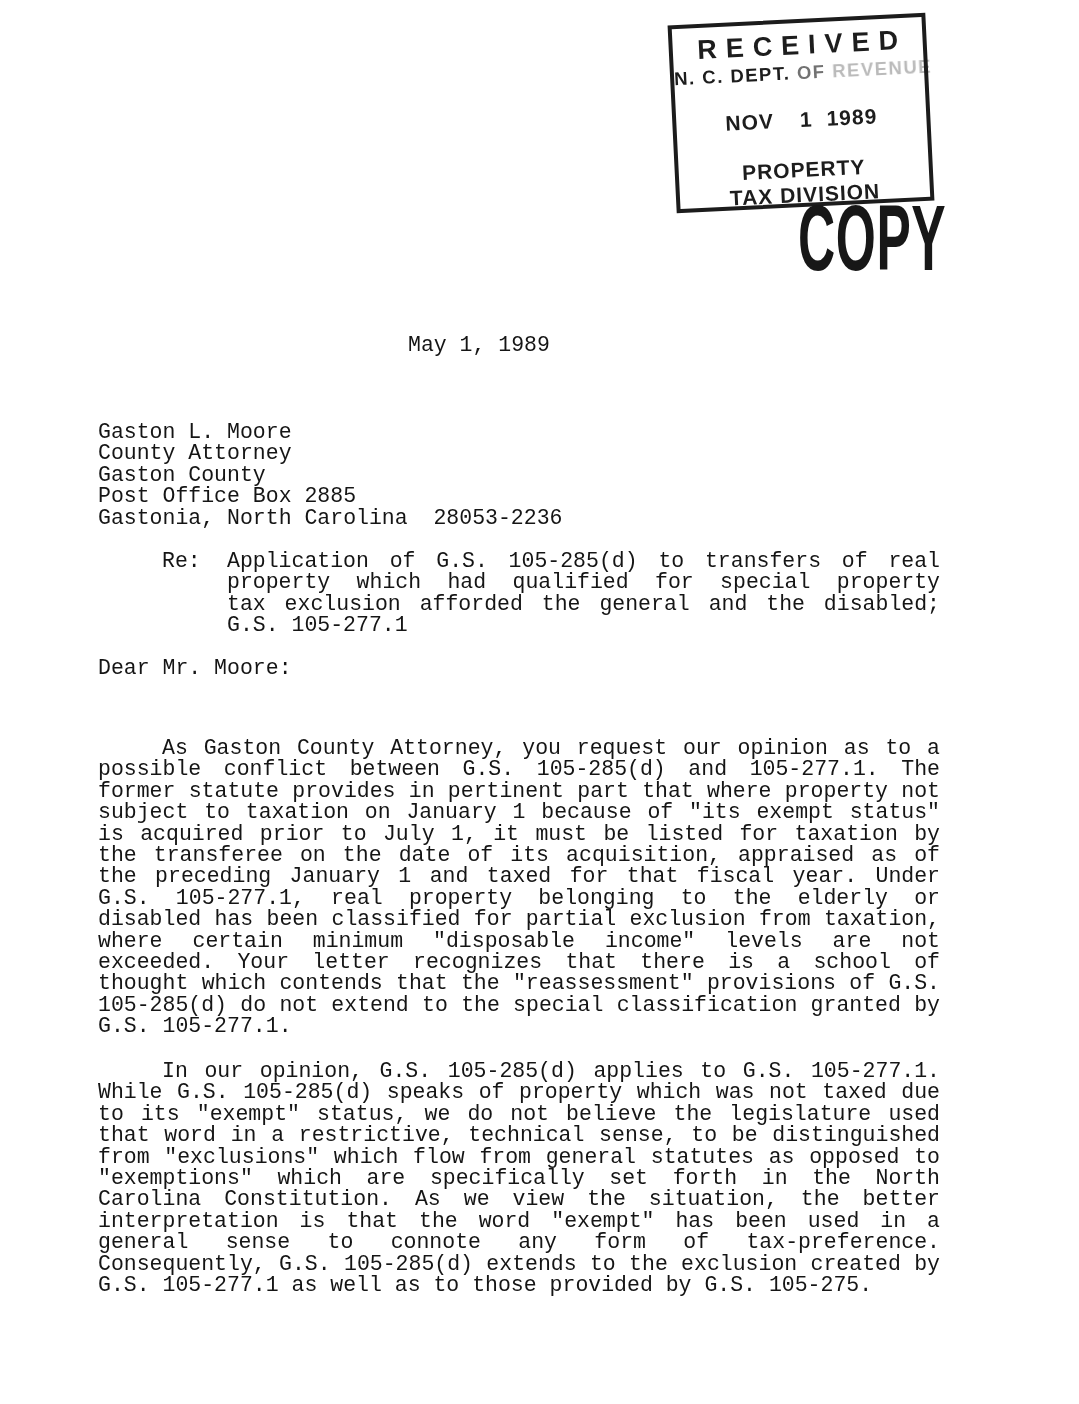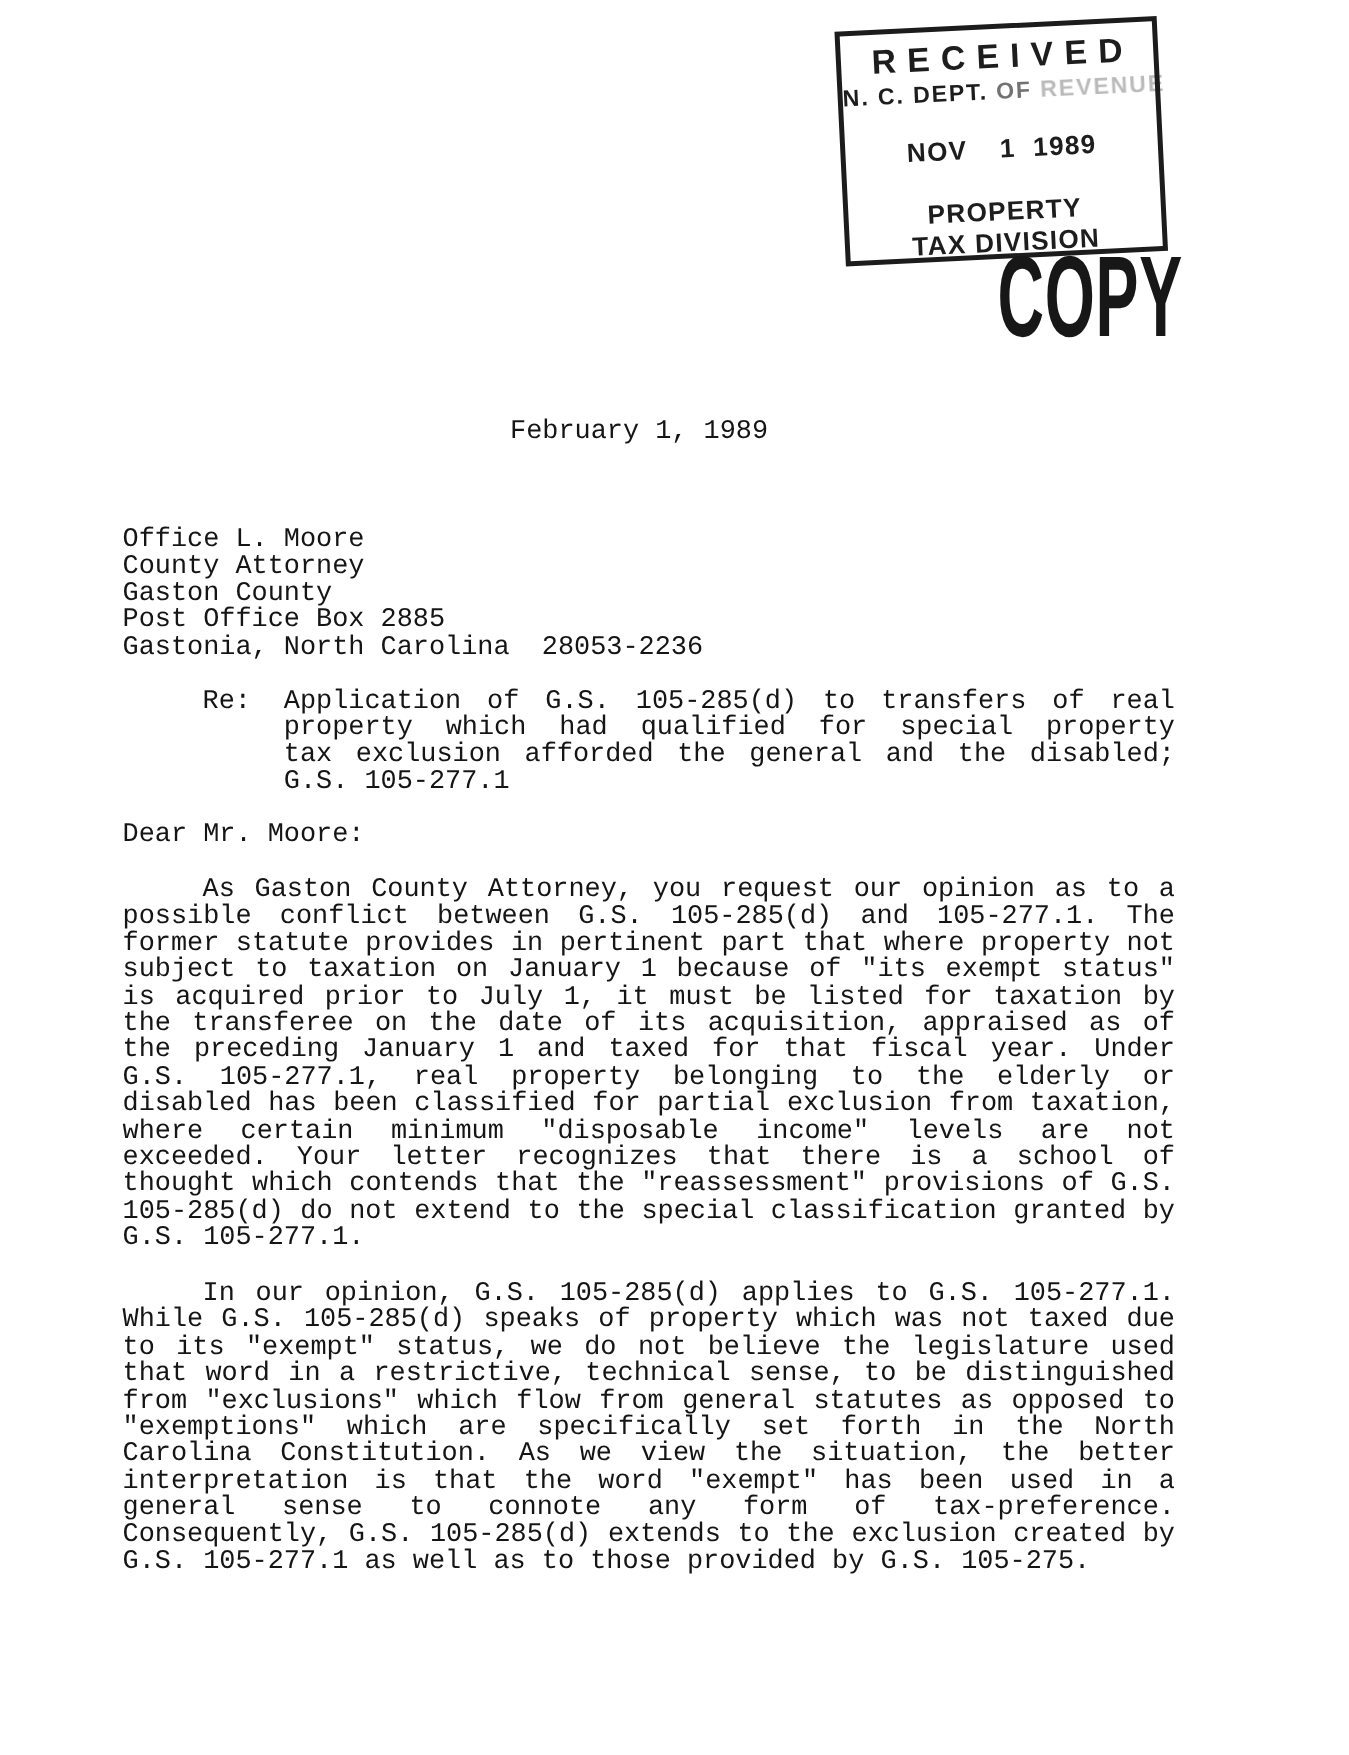--- a/index.html
+++ b/index.html
@@ -110,7 +110,7 @@
 
   <div class="copy-mark">COPY</div>
 
-  <div class="mono letter-date">February 1, 1989</div>
+  <div class="mono letter-date">May 1, 1989</div>
 
   <div class="mono address"><div class="tline">Office L. Moore</div><div class="tline">County Attorney</div><div class="tline">Gaston County</div><div class="tline">Post Office Box 2885</div><div class="tline last">Gastonia, North Carolina  28053-2236</div></div>
 

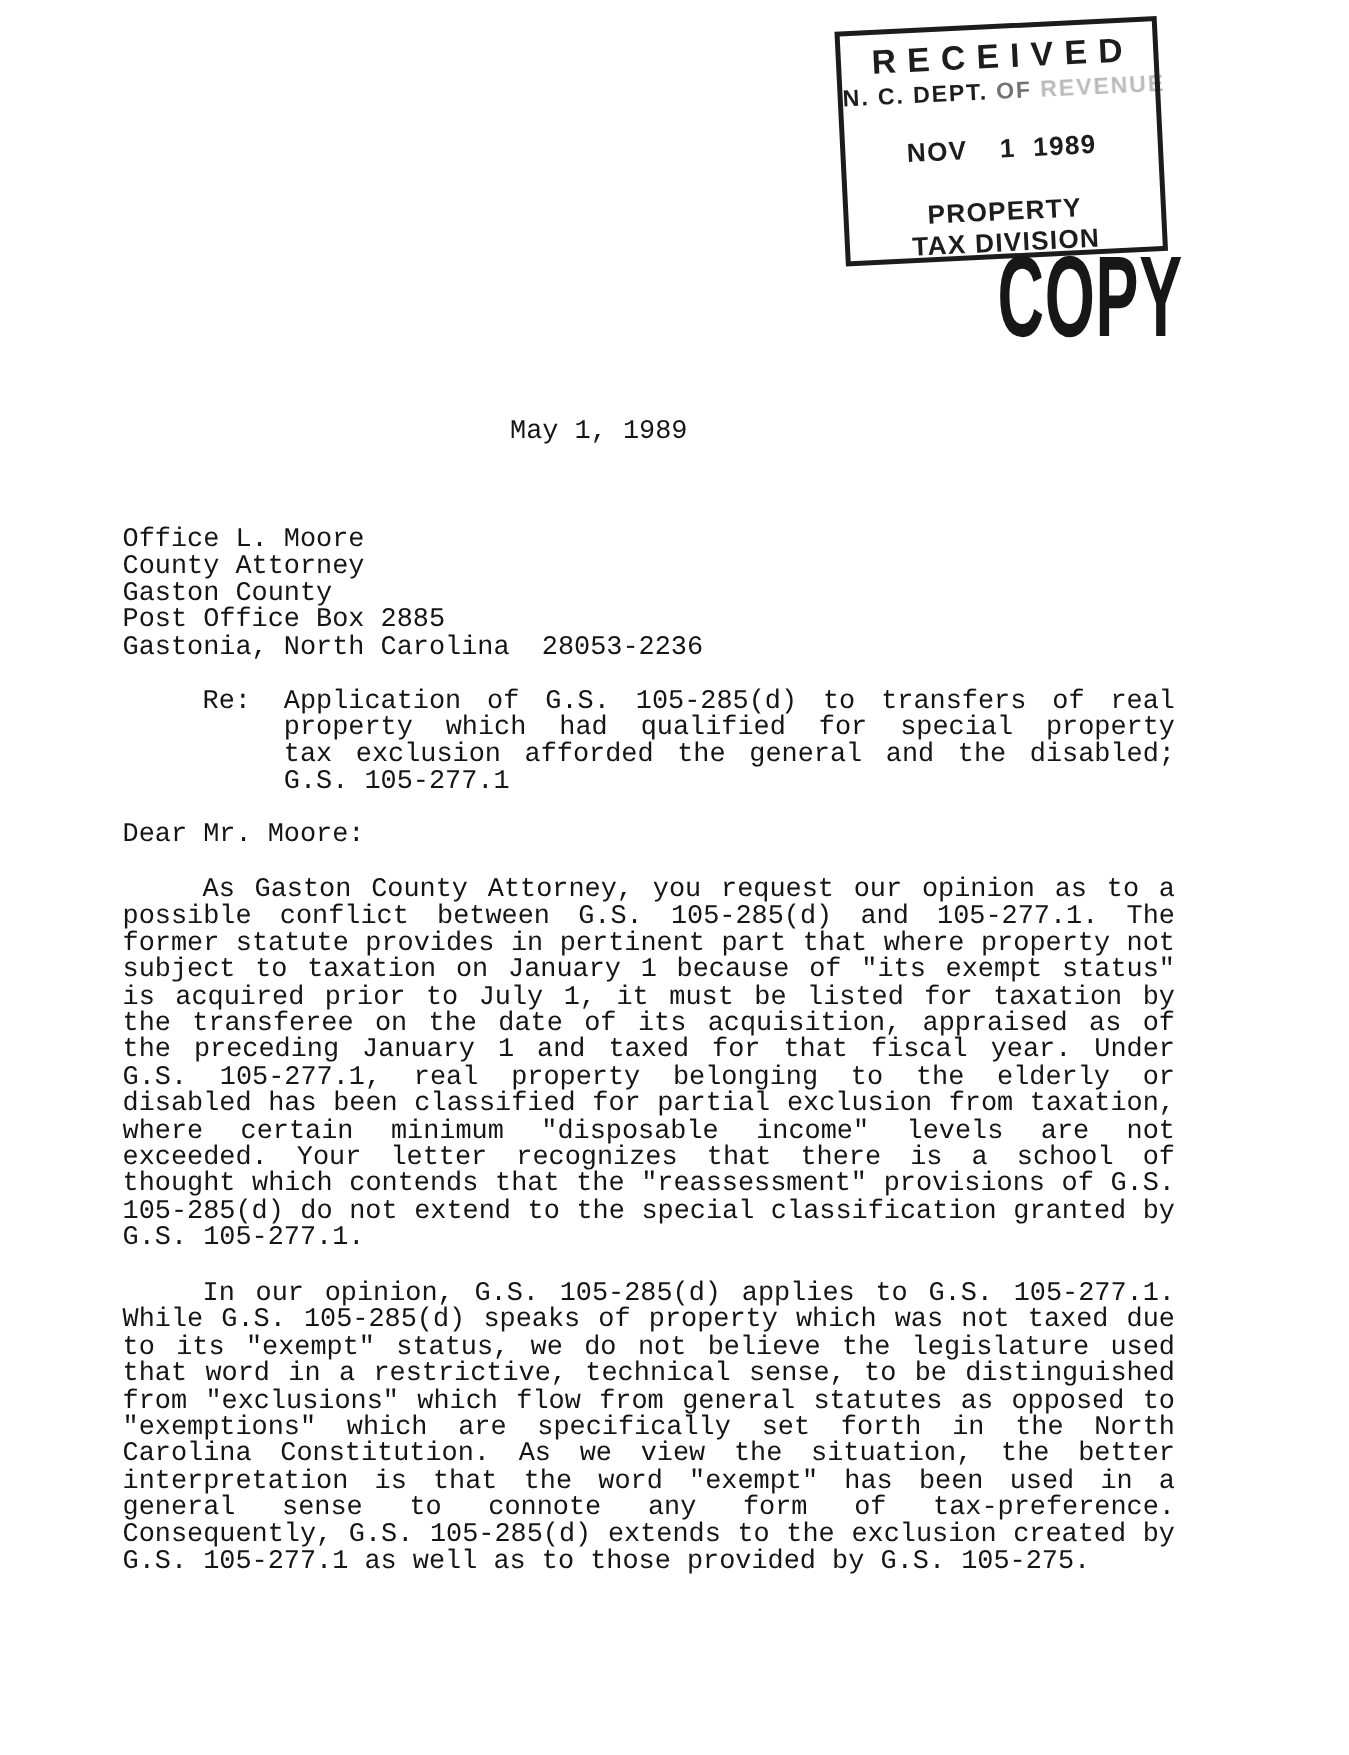--- a/index.html
+++ b/index.html
@@ -112,7 +112,7 @@
 
   <div class="mono letter-date">May 1, 1989</div>
 
-  <div class="mono address"><div class="tline">Office L. Moore</div><div class="tline">County Attorney</div><div class="tline">Gaston County</div><div class="tline">Post Office Box 2885</div><div class="tline last">Gastonia, North Carolina  28053-2236</div></div>
+  <div class="mono address"><div class="tline">Gaston L. Moore</div><div class="tline">County Attorney</div><div class="tline">Gaston County</div><div class="tline">Post Office Box 2885</div><div class="tline last">Gastonia, North Carolina  28053-2236</div></div>
 
   <div class="mono re-label">Re:</div>
   <div class="mono re-block justify-block"><div class="tline">Application of G.S. 105-285(d) to transfers of real</div><div class="tline">property which had qualified for special property</div><div class="tline">tax exclusion afforded the general and the disabled;</div><div class="tline last">G.S. 105-277.1</div></div>

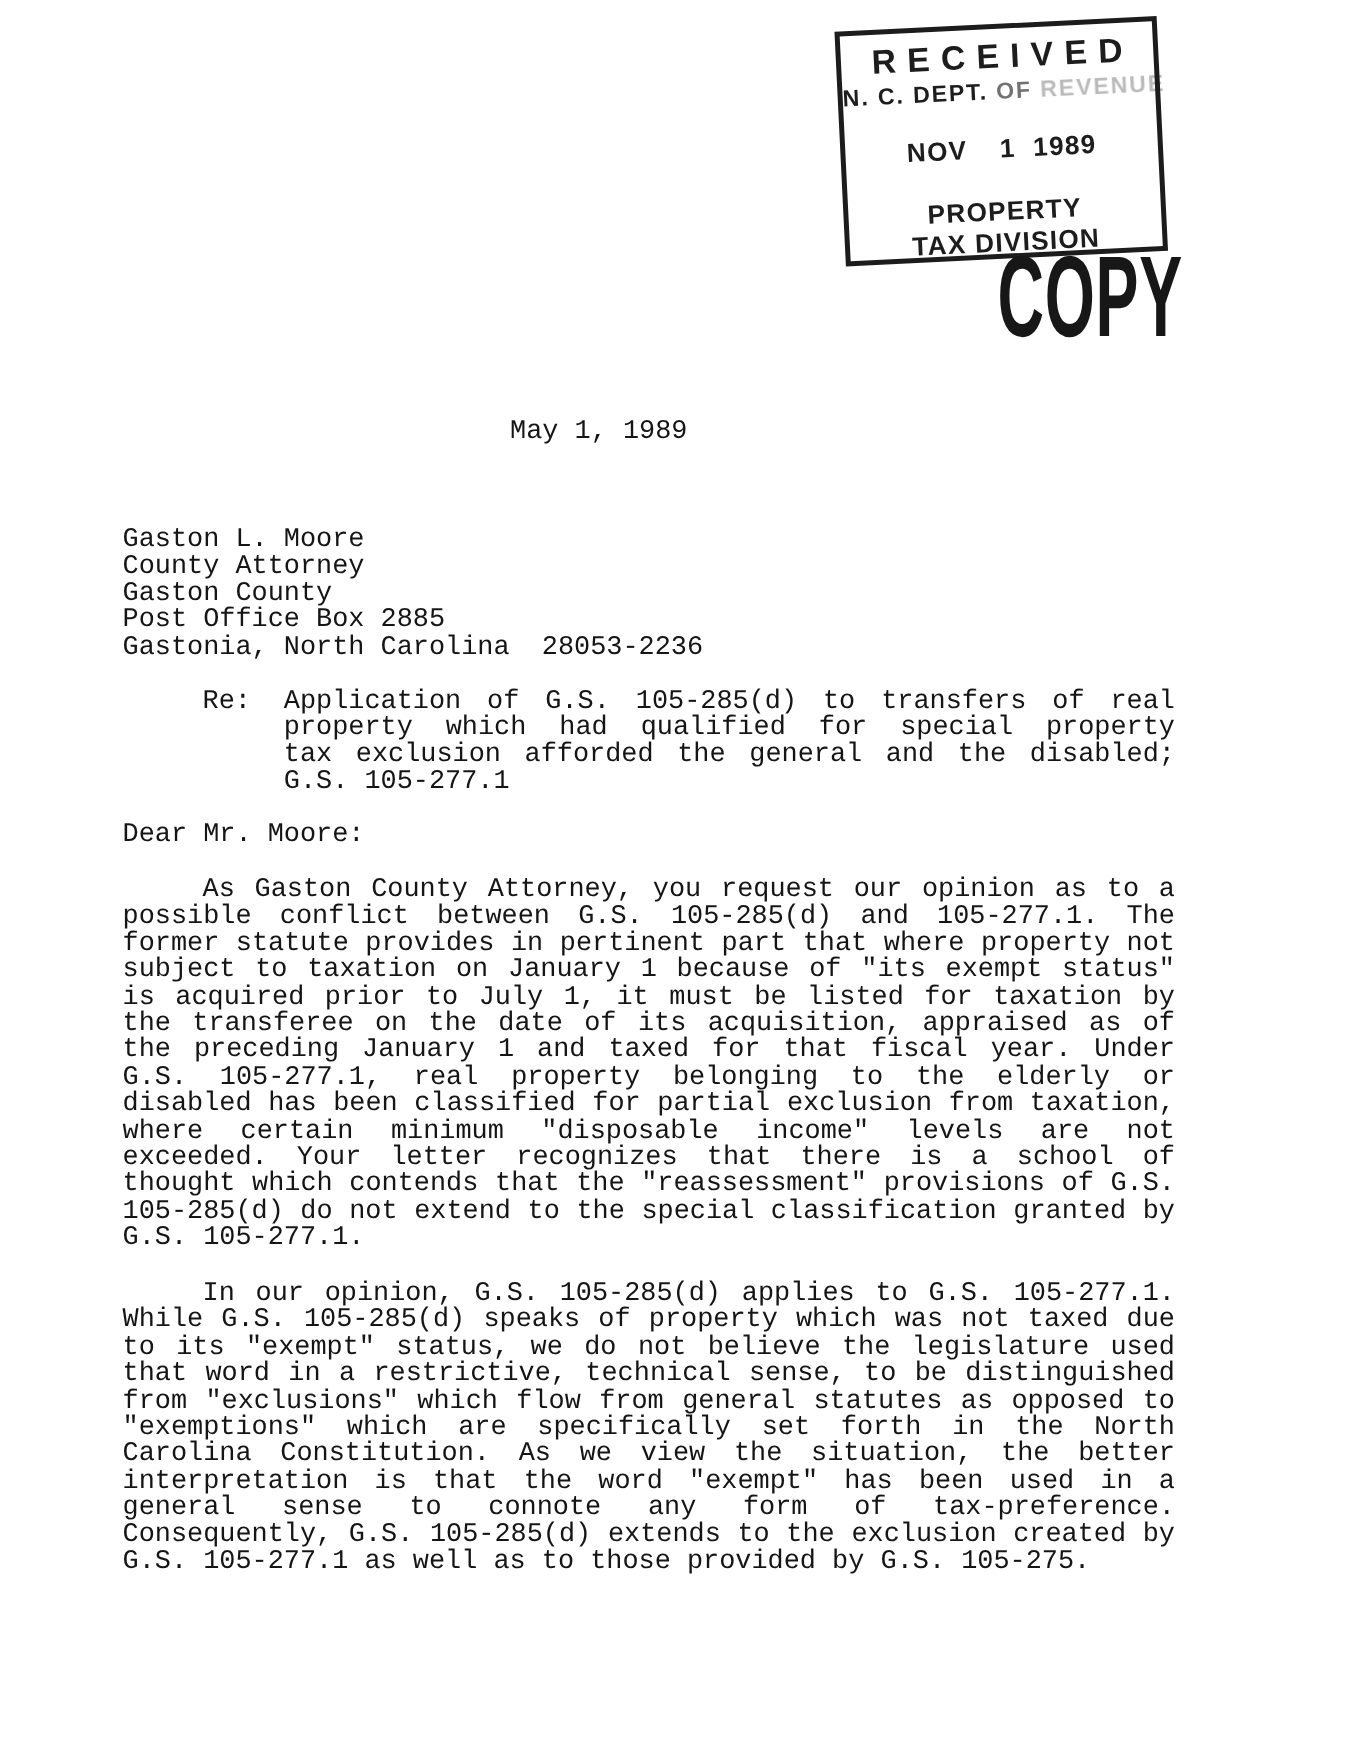--- a/index.html
+++ b/index.html
@@ -29,7 +29,7 @@
     text-align:right;
     text-align-last:left;
   }
-  .tline.indent{text-indent:64px;}
+  .tline.indent{text-indent:64px;margin-top:36px;}
   
   .stamp{
     position:absolute;

